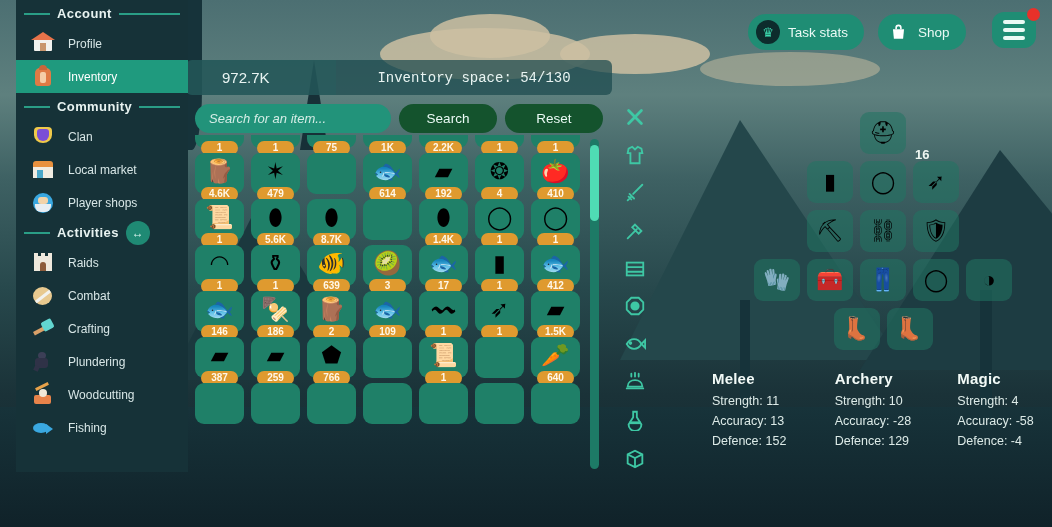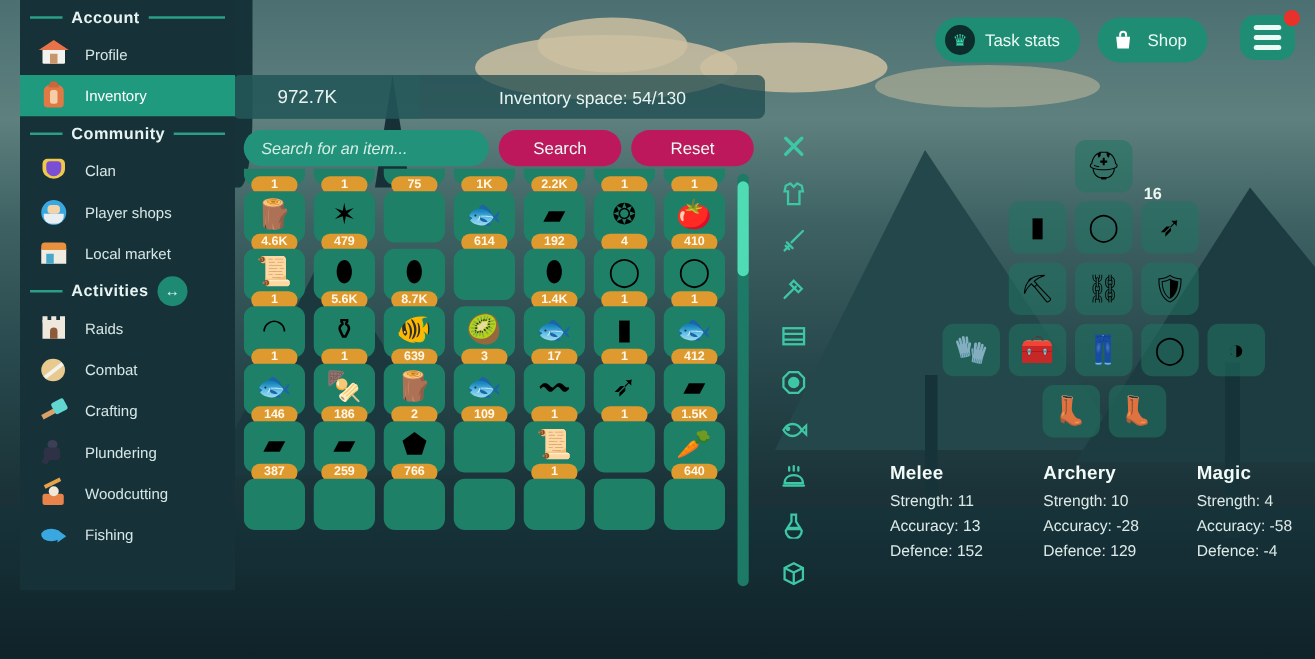--- a/index.html
+++ b/index.html
@@ -59,7 +59,7 @@
   .gold-chip { width: 150px; height: 100%; background: rgba(40,95,95,.55); border-radius: 6px 0 0 6px; display: flex; align-items: center; gap: 10px; }
   .coin { width: 26px; height: 22px; position: relative; }
   .gold-val { color: #e9f4f2; font-size: 15px; }
-  .inv-space { flex: 1; text-align: center; color: #e9f4f2; font-size: 14px; }
+  .inv-space { flex: 1; text-align: center; color: #e9f4f2; font-size: 14px; font-family: Liberation Mono, monospace; }
 
   
   .searchrow { position: absolute; left: 195px; top: 104px; width: 420px; height: 29px; z-index: 25; display: flex; align-items: center; gap: 8px; }

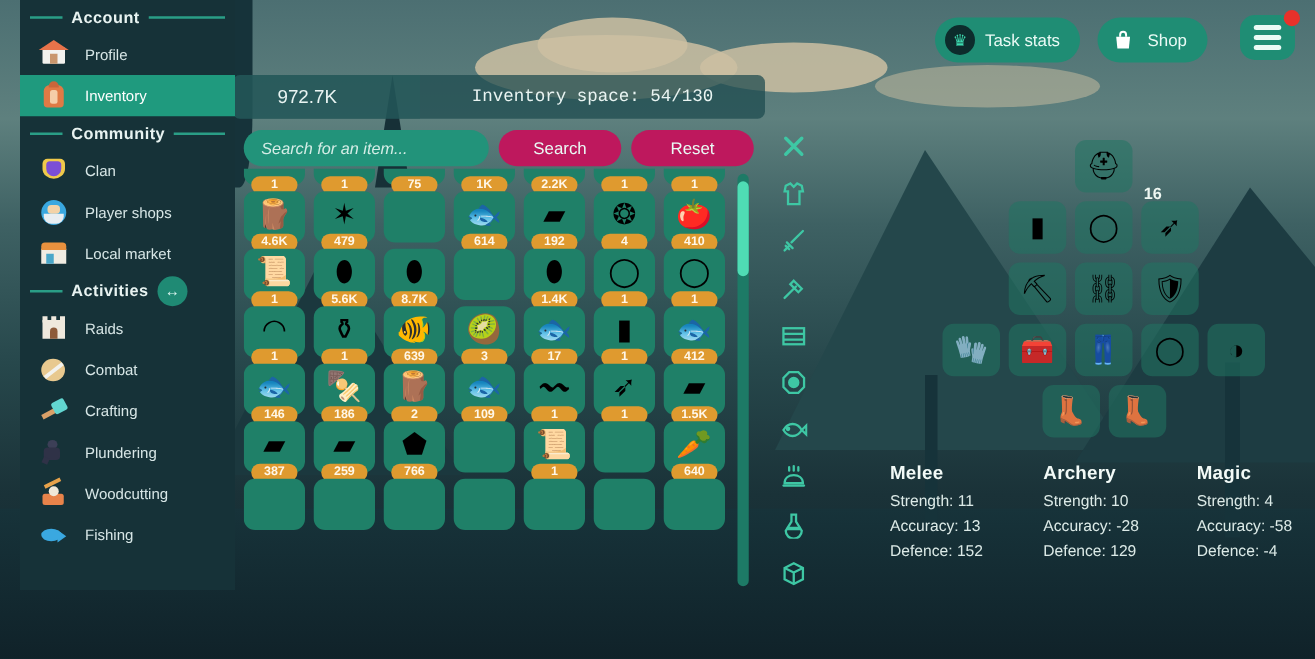--- a/index.html
+++ b/index.html
@@ -68,7 +68,7 @@
     padding: 0 14px; color: #eafaf5; font-size: 13px; font-style: italic; font-family: "Liberation Sans", sans-serif;
   }
   .search-input::placeholder { color: #dff2ec; font-style: italic; opacity: .95; }
-  .pillbtn { width: 98px; height: 29px; border-radius: 15px; background: #be185d; border: none; color: #eafaf5; font-size: 13.5px; font-family: "Liberation Sans", sans-serif; }
+  .pillbtn { width: 98px; height: 29px; border-radius: 15px; background: #14532d; border: none; color: #eafaf5; font-size: 13.5px; font-family: "Liberation Sans", sans-serif; }
 
   
   .invpanel { position: absolute; left: 186px; top: 135px; width: 432px; height: 338px; z-index: 20; }

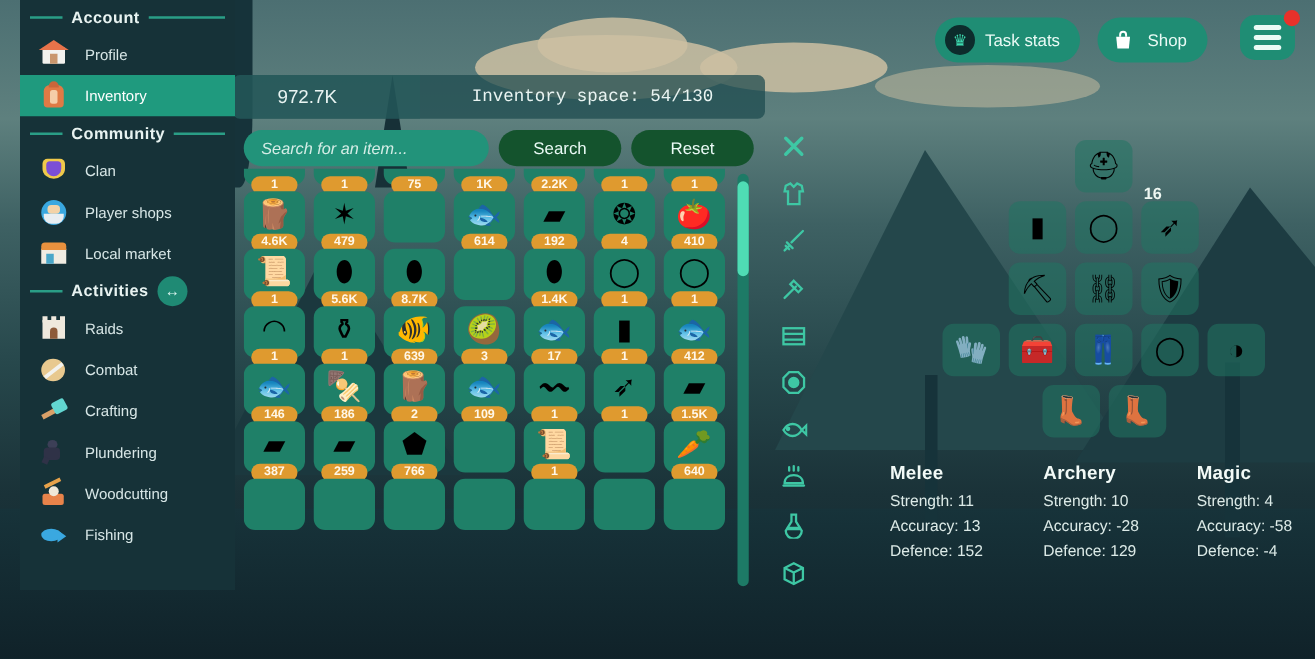--- a/index.html
+++ b/index.html
@@ -169,19 +169,19 @@
     </div>
     <div class="side-item">
       <span class="ic">
+        <i style="left:3px;top:8px;width:20px;height:12px;background:#f0ece2;"></i>
+        <i style="left:3px;top:3px;width:20px;height:6px;background:#e8913e;border-radius:3px 3px 0 0;"></i>
+        <i style="left:7px;top:12px;width:6px;height:8px;background:#4aa7c9;"></i>
+      </span>
+      <span class="lb">Local market</span>
+    </div>
+    <div class="side-item">
+      <span class="ic">
         <i style="left:3px;top:2px;width:20px;height:20px;background:#3aa8e0;border-radius:50%;"></i>
         <i style="left:8px;top:6px;width:10px;height:7px;background:#f3d3a8;border-radius:3px;"></i>
         <i style="left:5px;top:13px;width:16px;height:8px;background:#e8eef2;border-radius:0 0 6px 6px;"></i>
       </span>
       <span class="lb">Player shops</span>
-    </div>
-    <div class="side-item">
-      <span class="ic">
-        <i style="left:3px;top:8px;width:20px;height:12px;background:#f0ece2;"></i>
-        <i style="left:3px;top:3px;width:20px;height:6px;background:#e8913e;border-radius:3px 3px 0 0;"></i>
-        <i style="left:7px;top:12px;width:6px;height:8px;background:#4aa7c9;"></i>
-      </span>
-      <span class="lb">Local market</span>
     </div>
 
     <div class="side-head">

